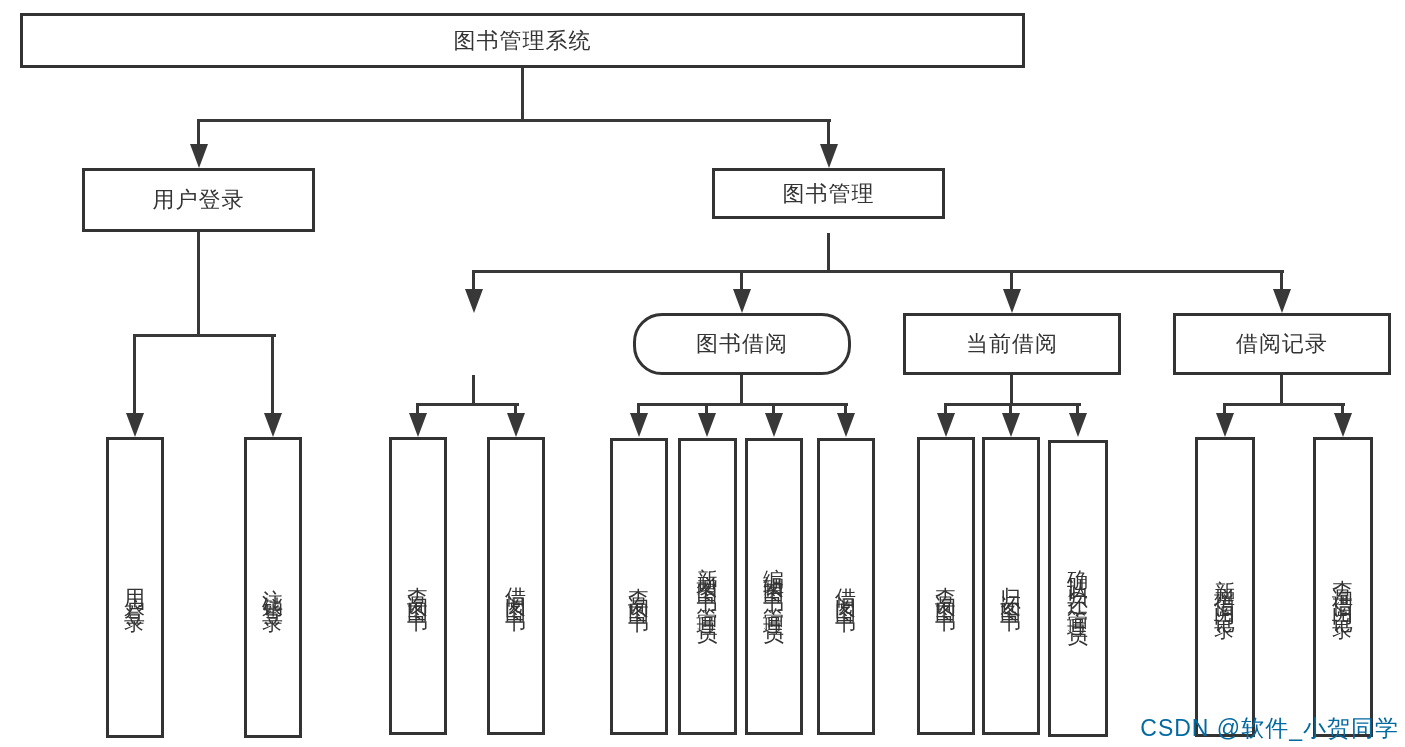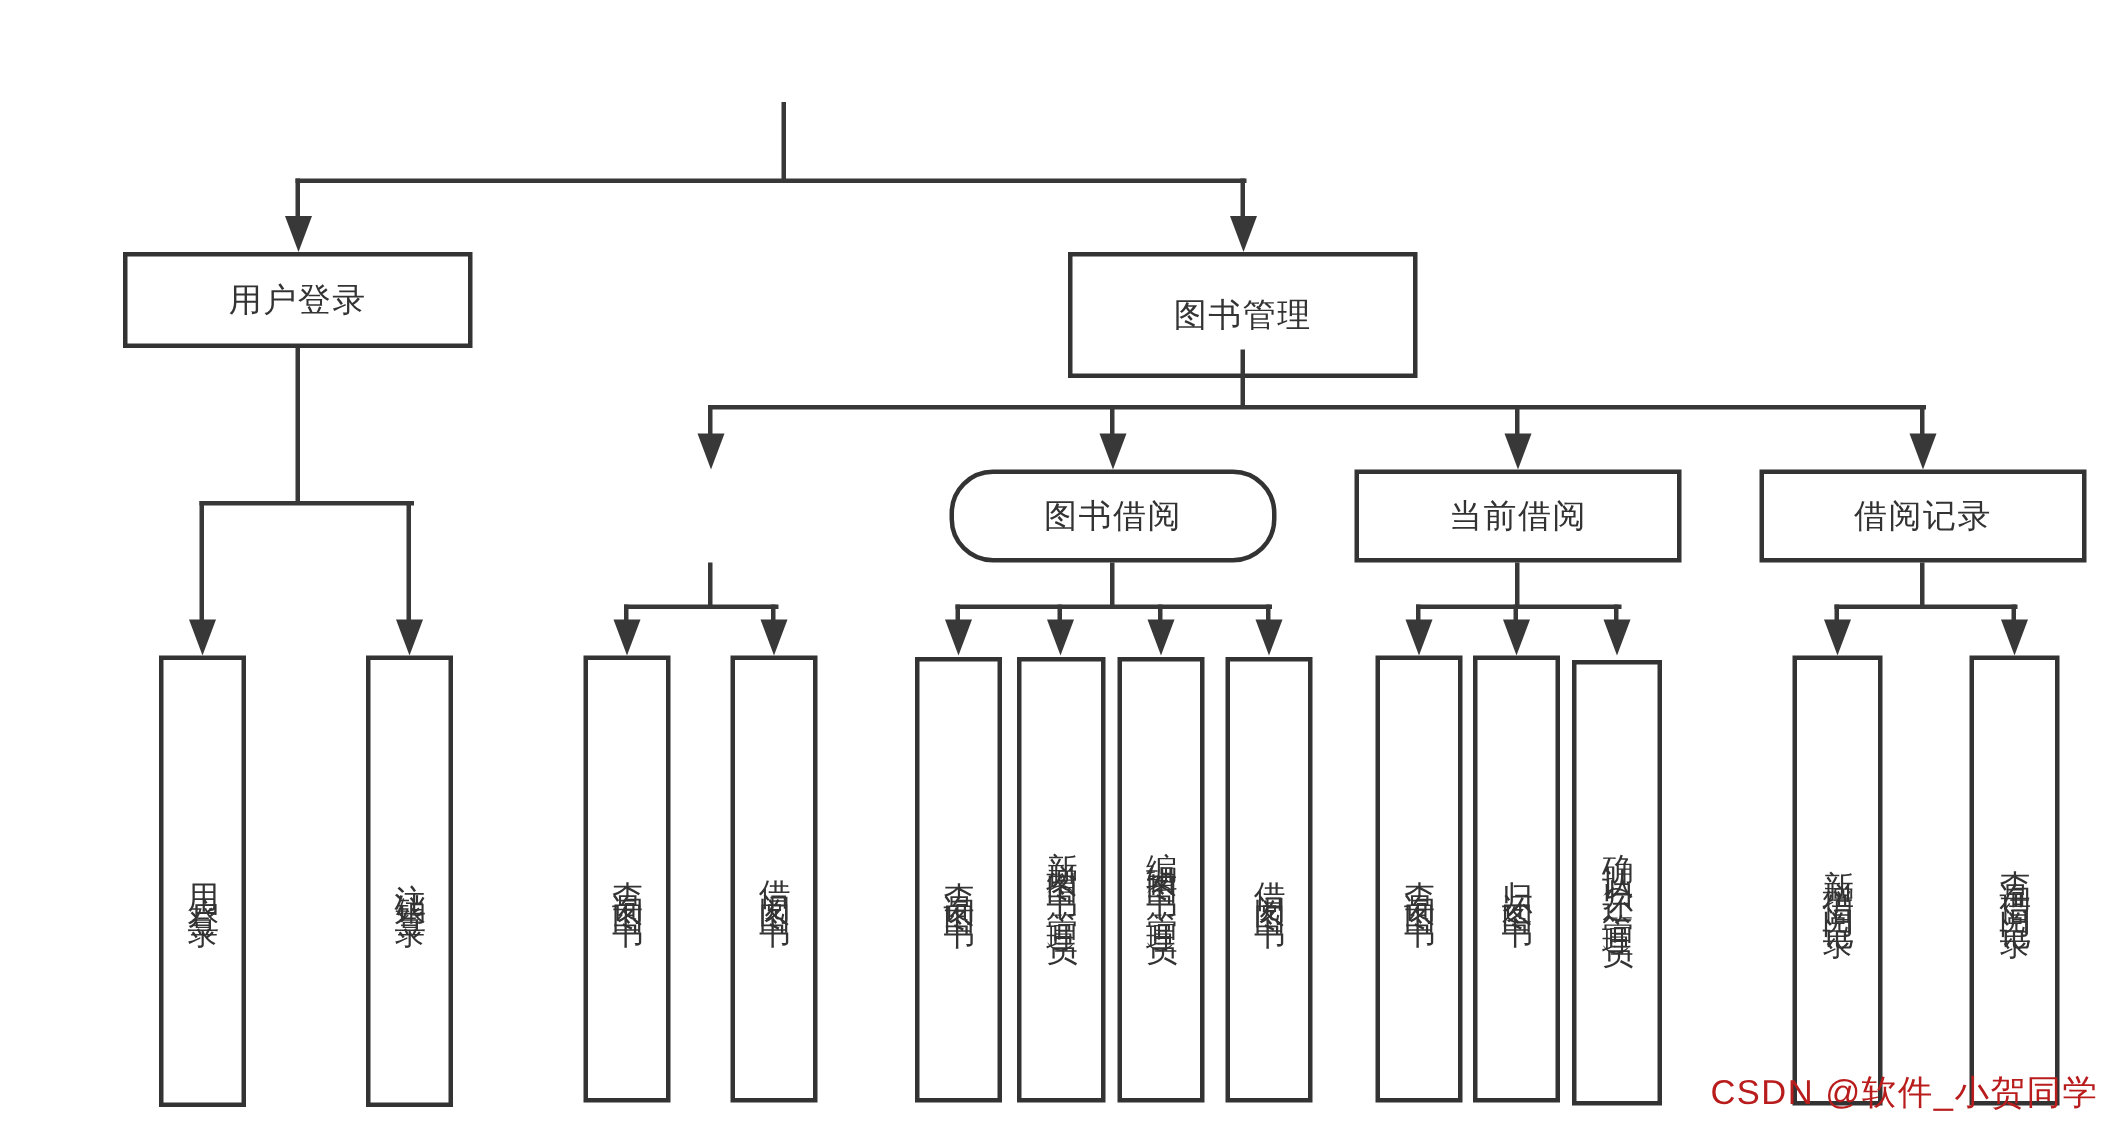--- a/index.html
+++ b/index.html
@@ -56,6 +56,7 @@
 
 <div class="canvas">
 
+  <div class="box hbox" style="left:20px;top:13px;width:1005px;height:55px;">图书管理系统</div>
 
   <div class="line" style="left:521px;top:68px;width:3px;height:54px;"></div>
   <div class="line" style="left:197px;top:119px;width:634px;height:3px;"></div>

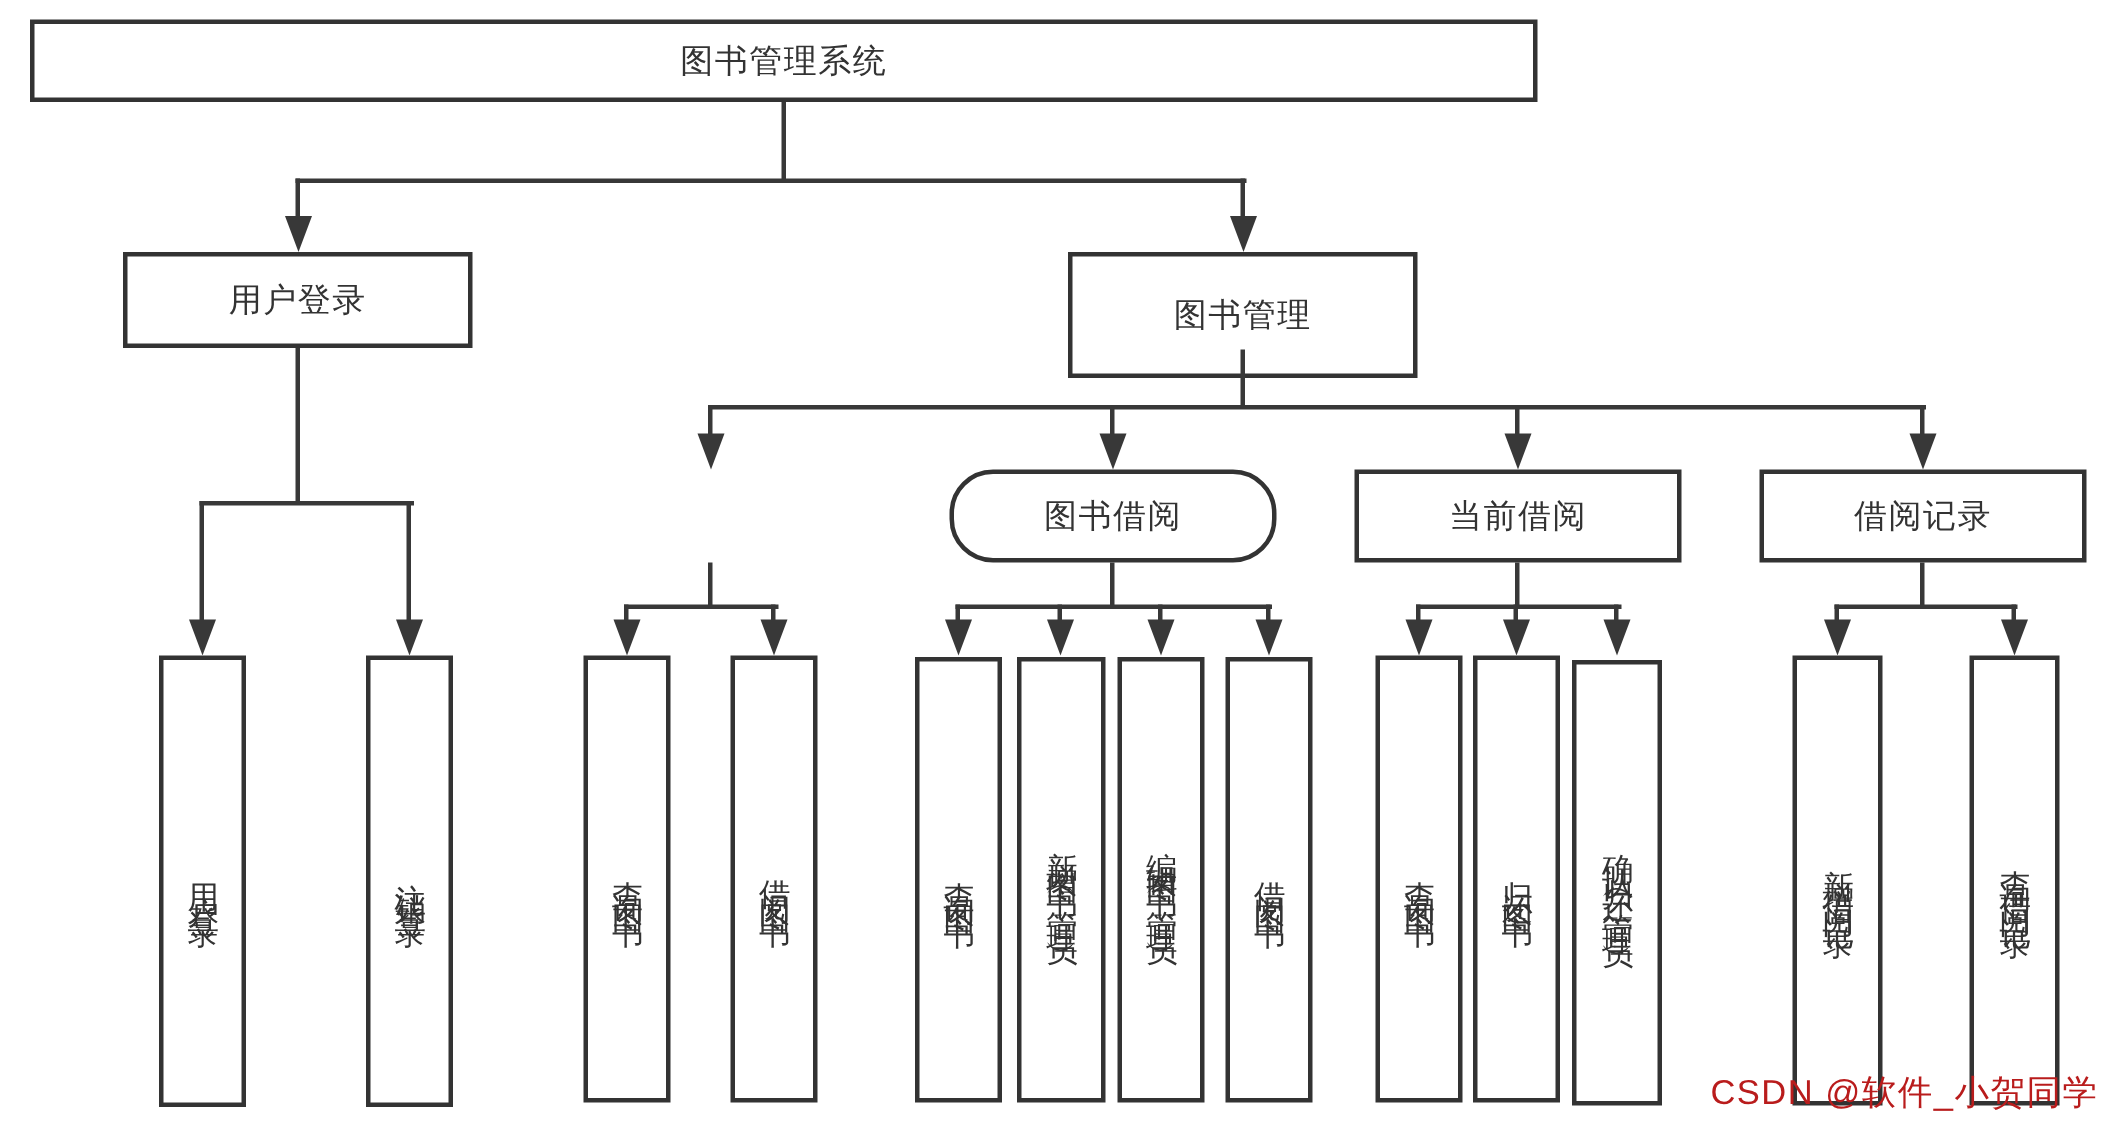--- a/index.html
+++ b/index.html
@@ -66,7 +66,7 @@
   <div class="arrow" style="left:820px;top:144px;"></div>
 
   <div class="box hbox" style="left:82px;top:168px;width:233px;height:64px;">用户登录</div>
-  <div class="box hbox" style="left:712px;top:168px;width:233px;height:84px;">图书管理</div>
+  <div class="box hbox" style="left:712px;top:168px;width:233px;height:51px;">图书管理</div>
 
   <div class="line" style="left:197px;top:232px;width:3px;height:104px;"></div>
   <div class="line" style="left:133px;top:334px;width:143px;height:3px;"></div>

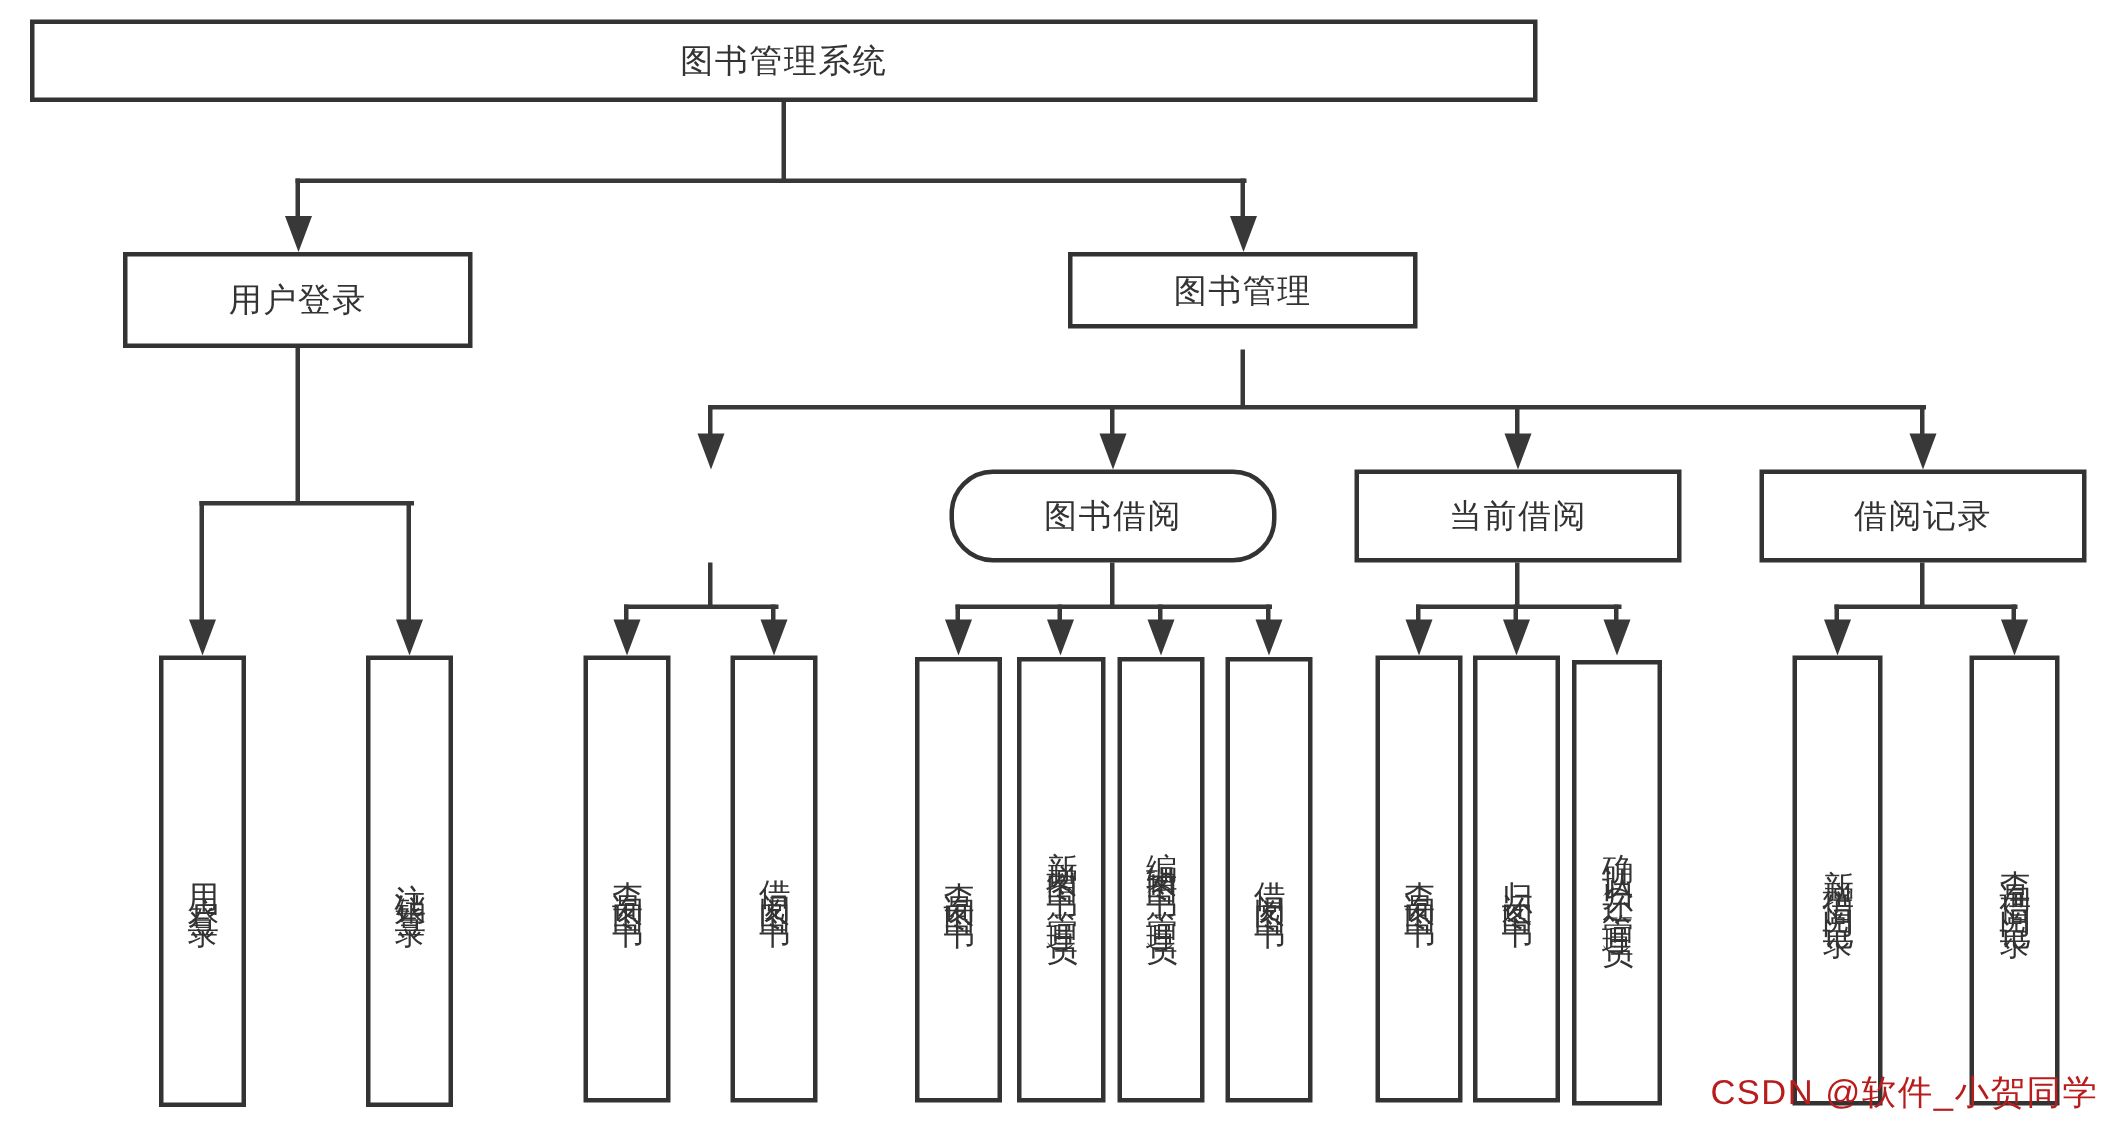--- a/index.html
+++ b/index.html
@@ -46,7 +46,7 @@
     right:6px;
     top:713px;
     font-size:23px;
-    color:#b91c1c;
+    color:#0369a1;
     letter-spacing:1px;
     white-space:nowrap;
   }

